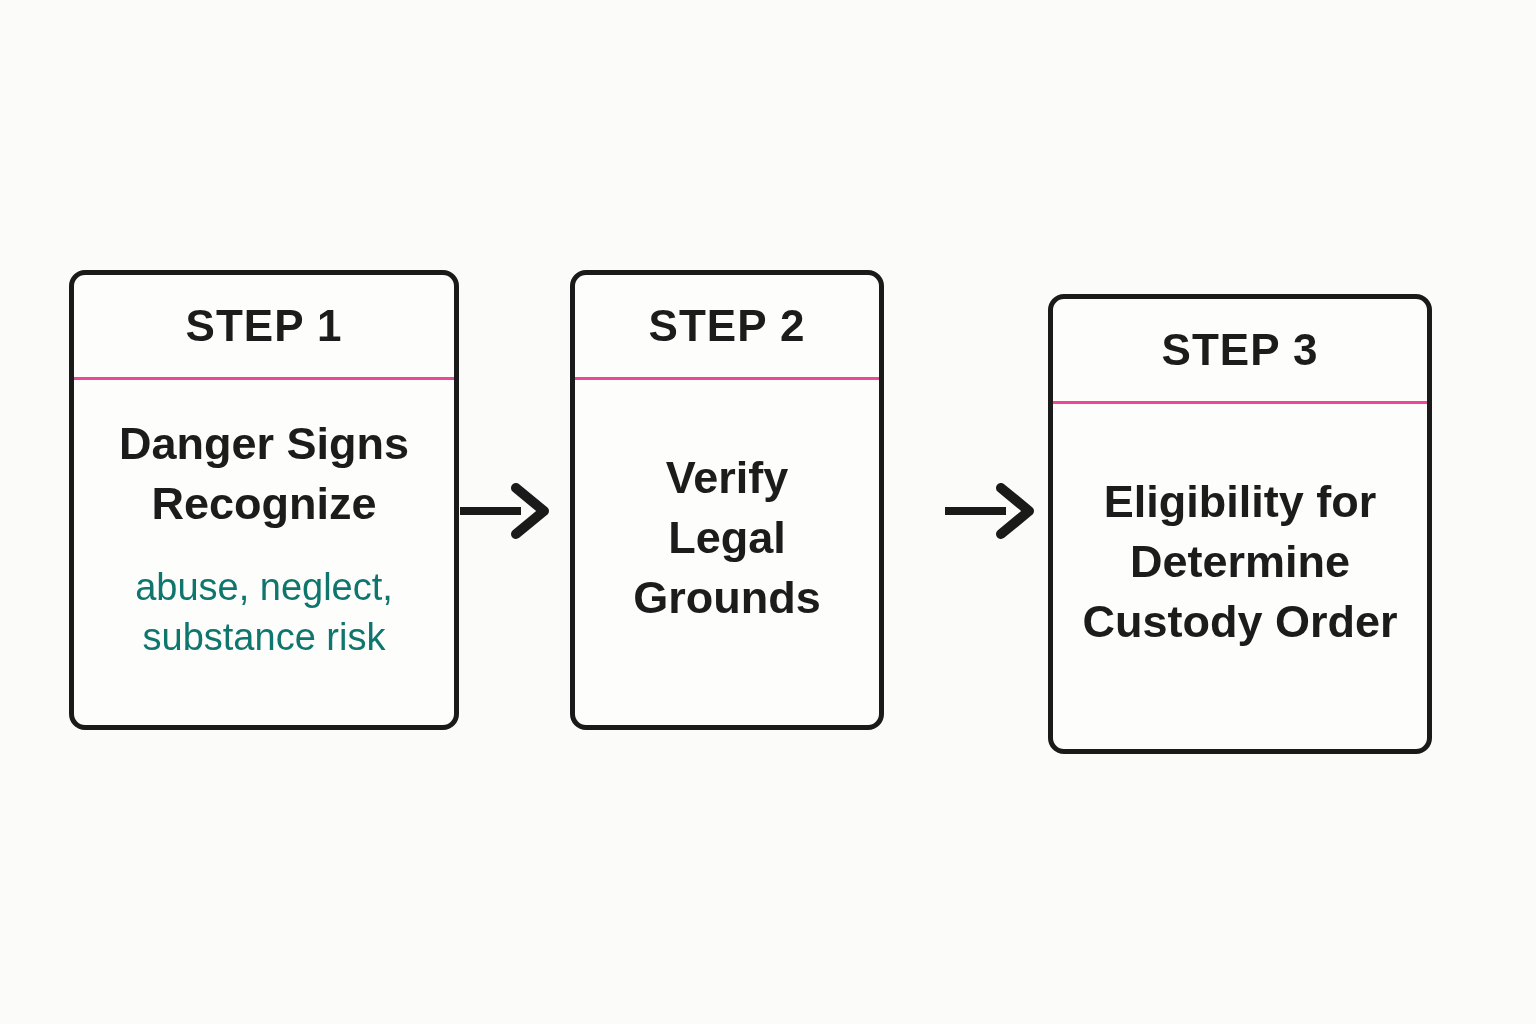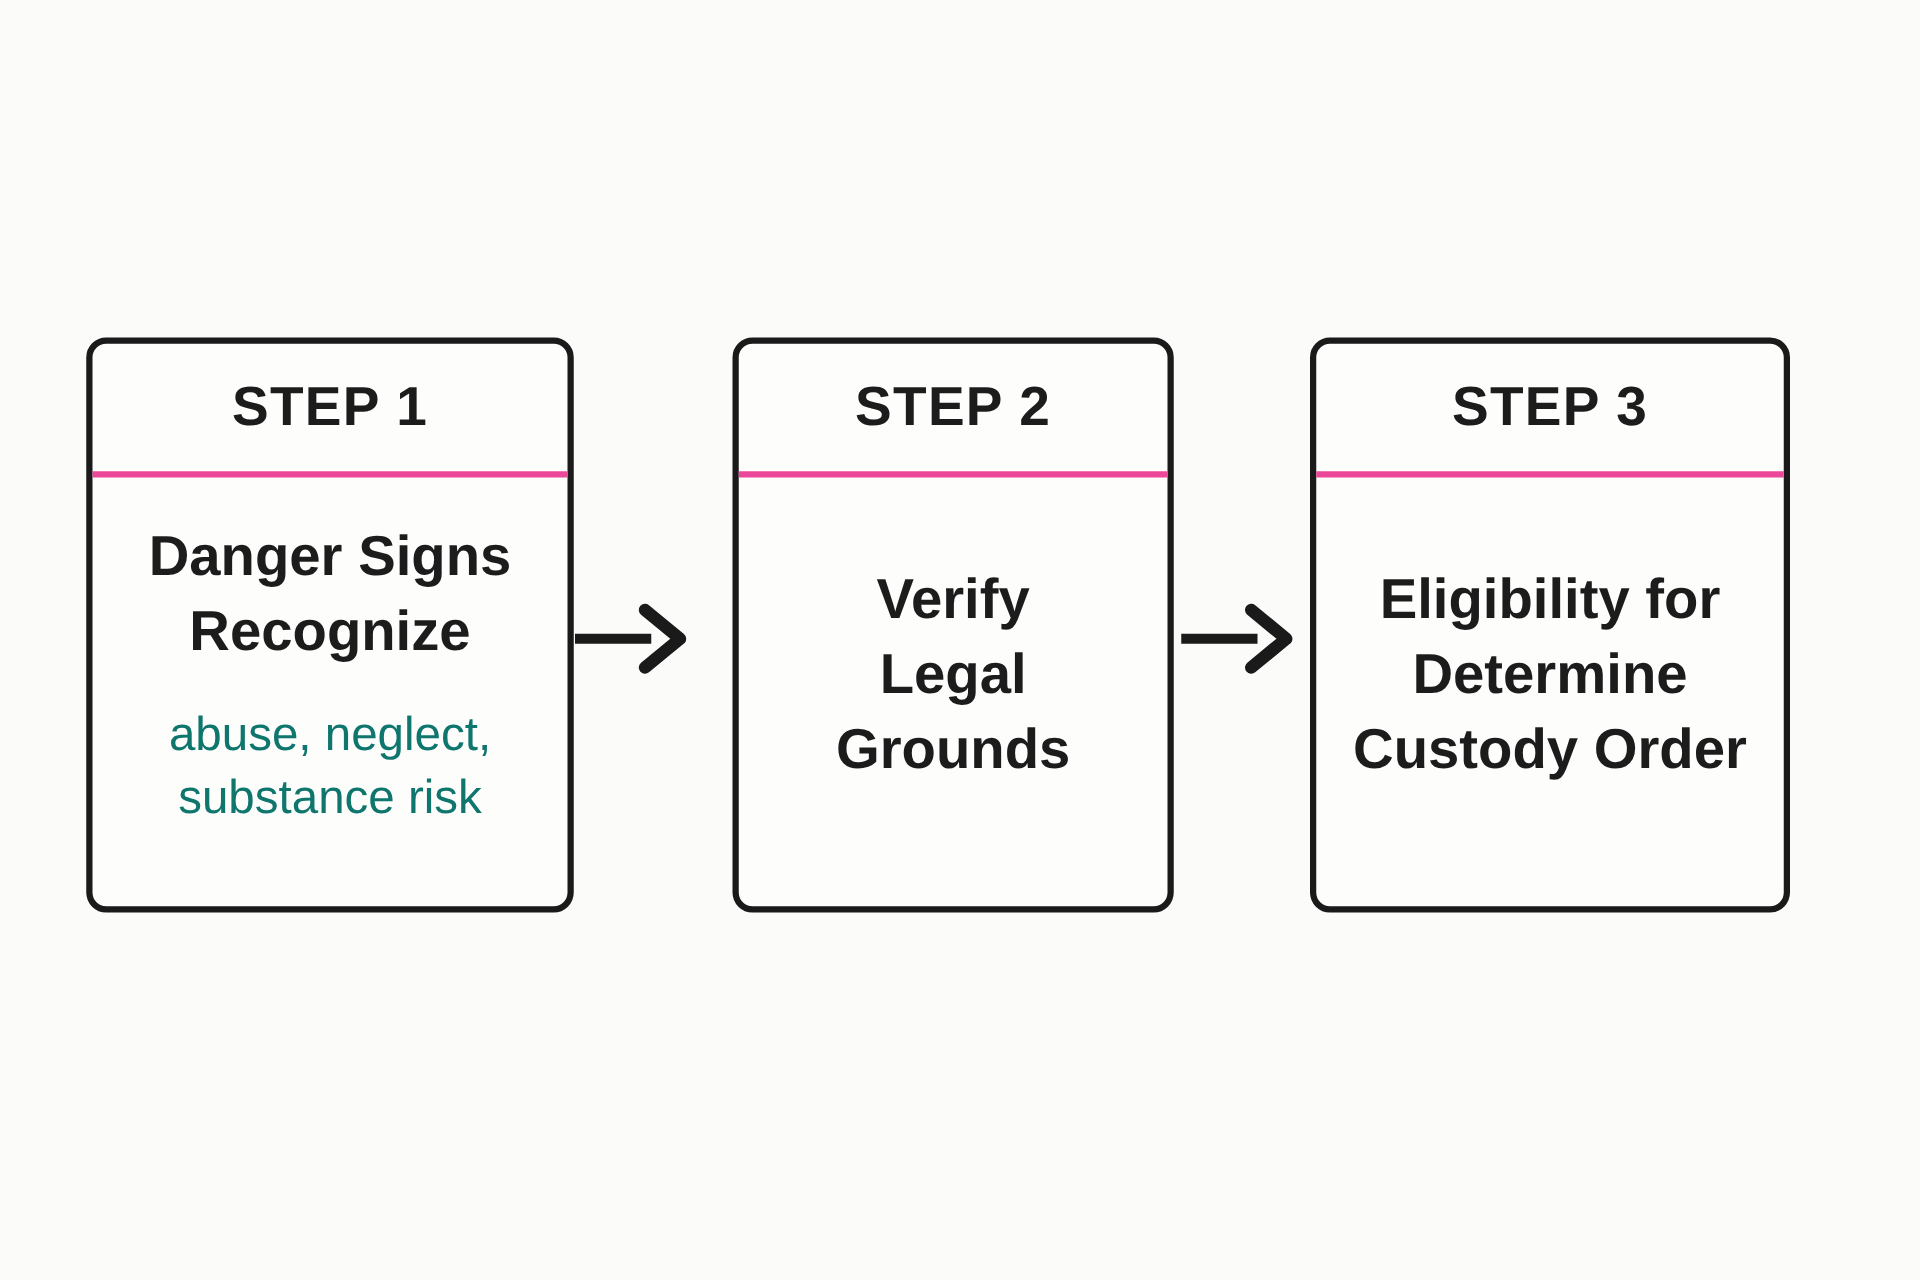--- a/index.html
+++ b/index.html
@@ -34,7 +34,7 @@
   .step-header {
     height: 102px;
     flex: 0 0 auto;
-    border-bottom: 5px solid #ec4899;
+    border-bottom: 3px solid #ec4899;
     display: flex;
     align-items: center;
     justify-content: center;

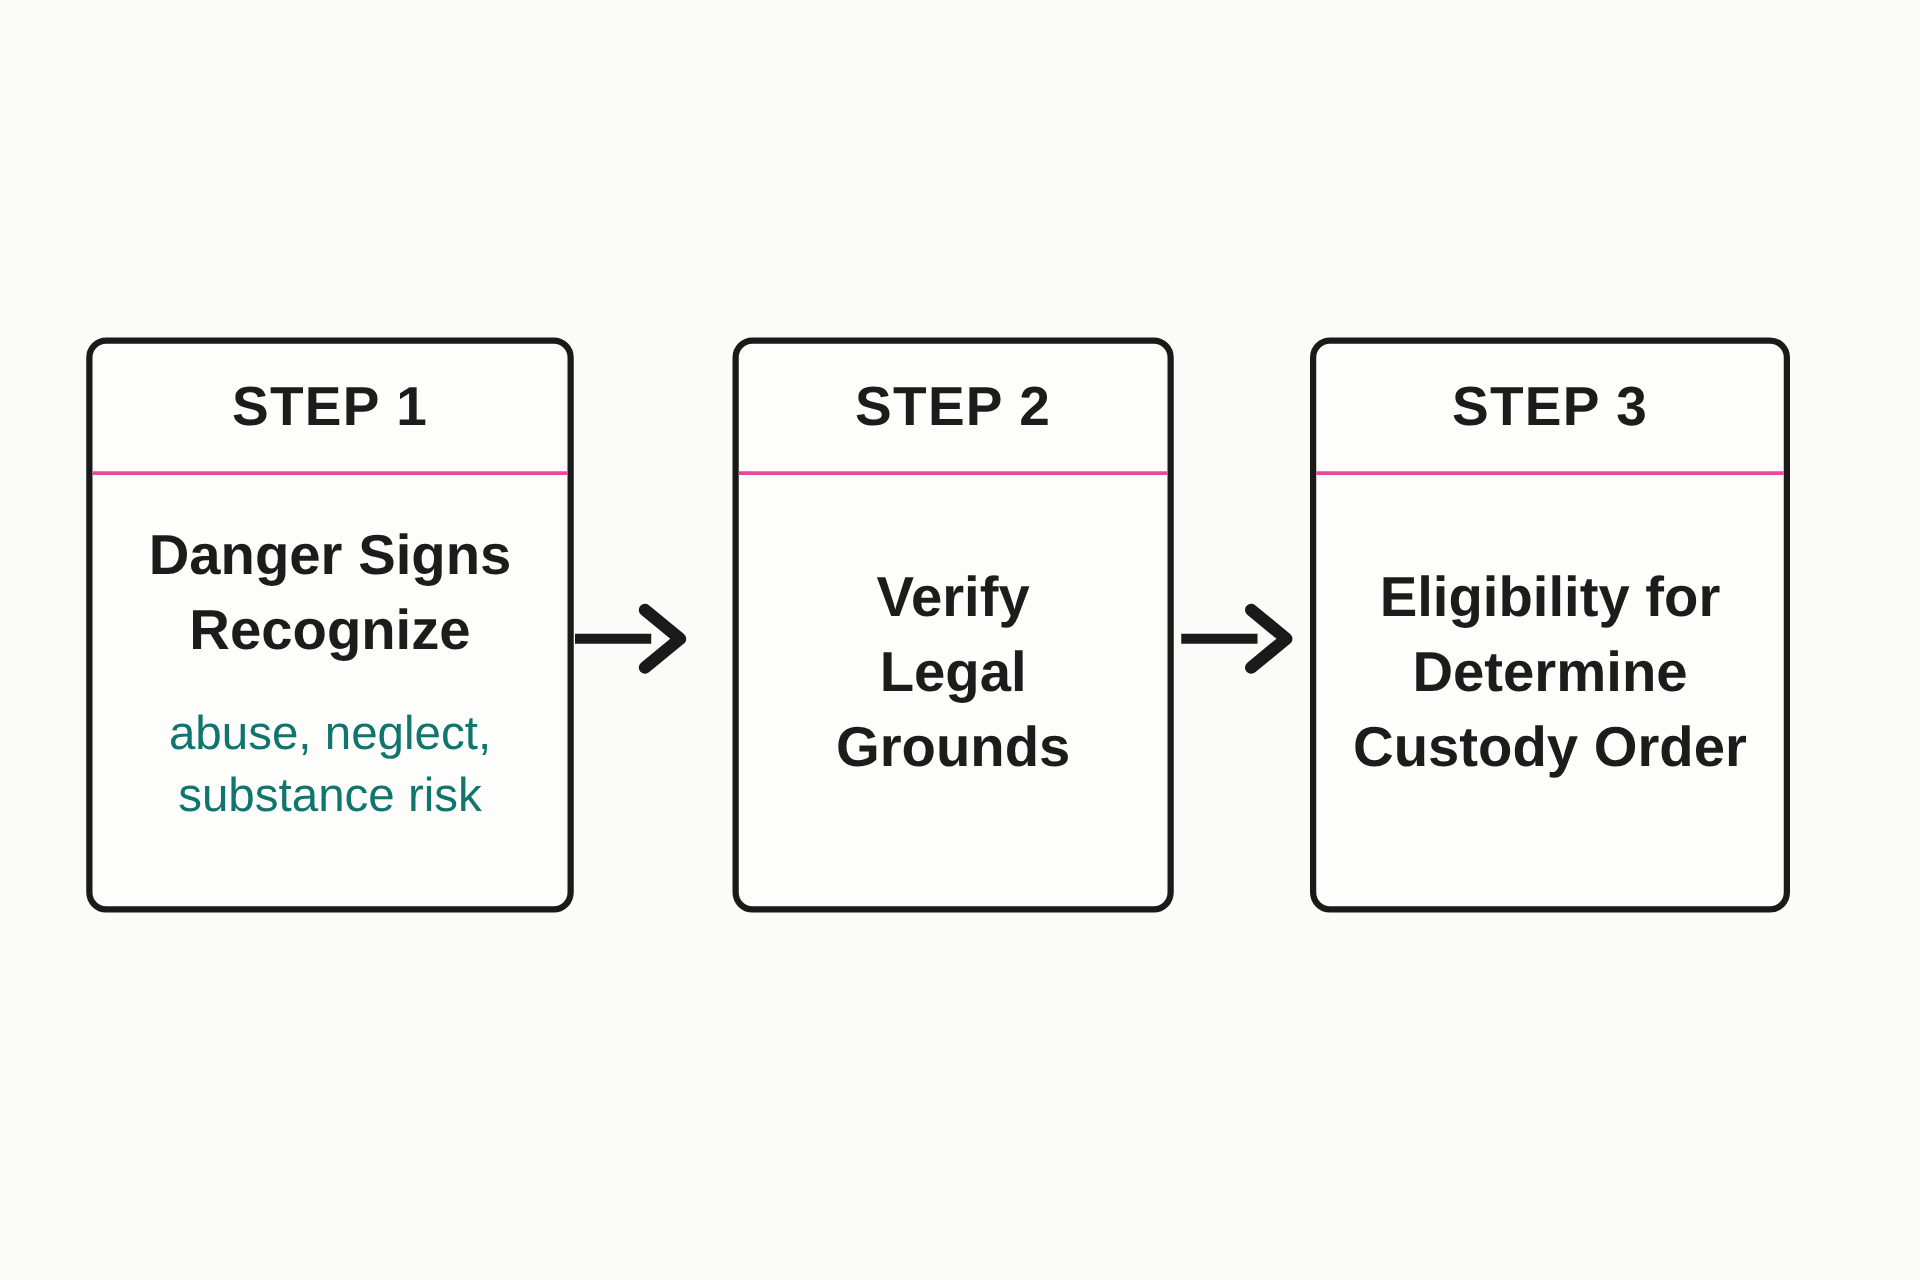--- a/index.html
+++ b/index.html
@@ -28,7 +28,7 @@
     flex-direction: column;
   }
   .box-1 { left: 69px;  width: 390px; }
-  .box-2 { left: 570px; width: 353px; margin-left: 16px; }
+  .box-2 { left: 570px; width: 314px; }
   .box-3 { left: 1048px; width: 384px; }
 
   .step-header {

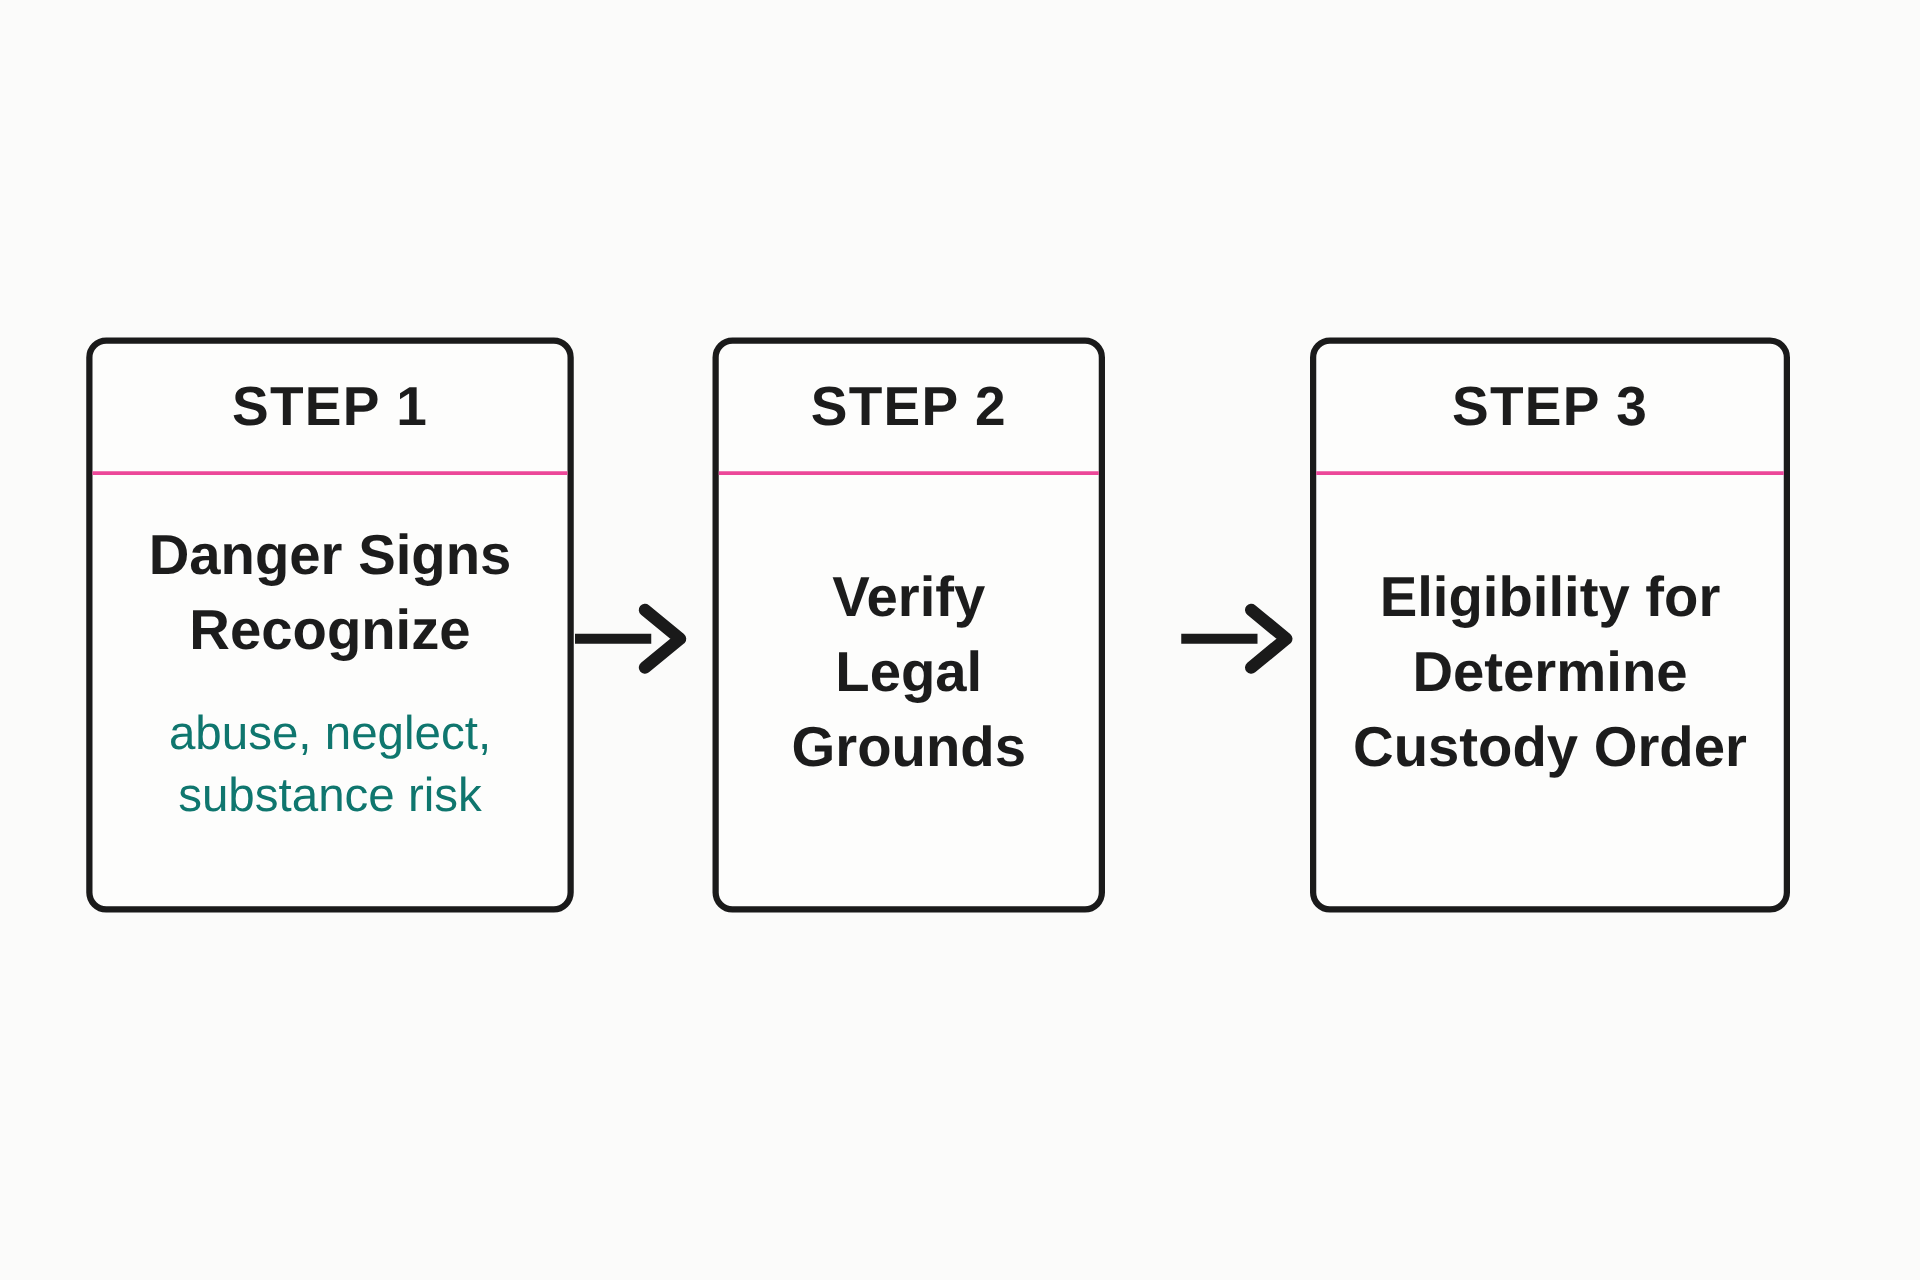--- a/index.html
+++ b/index.html
@@ -29,7 +29,7 @@
   }
   .box-1 { left: 69px;  width: 390px; }
   .box-2 { left: 570px; width: 314px; }
-  .box-3 { left: 1048px; width: 384px; }
+  .box-3 { left: 1048px; width: 384px; margin-top: 24px; }
 
   .step-header {
     height: 102px;

